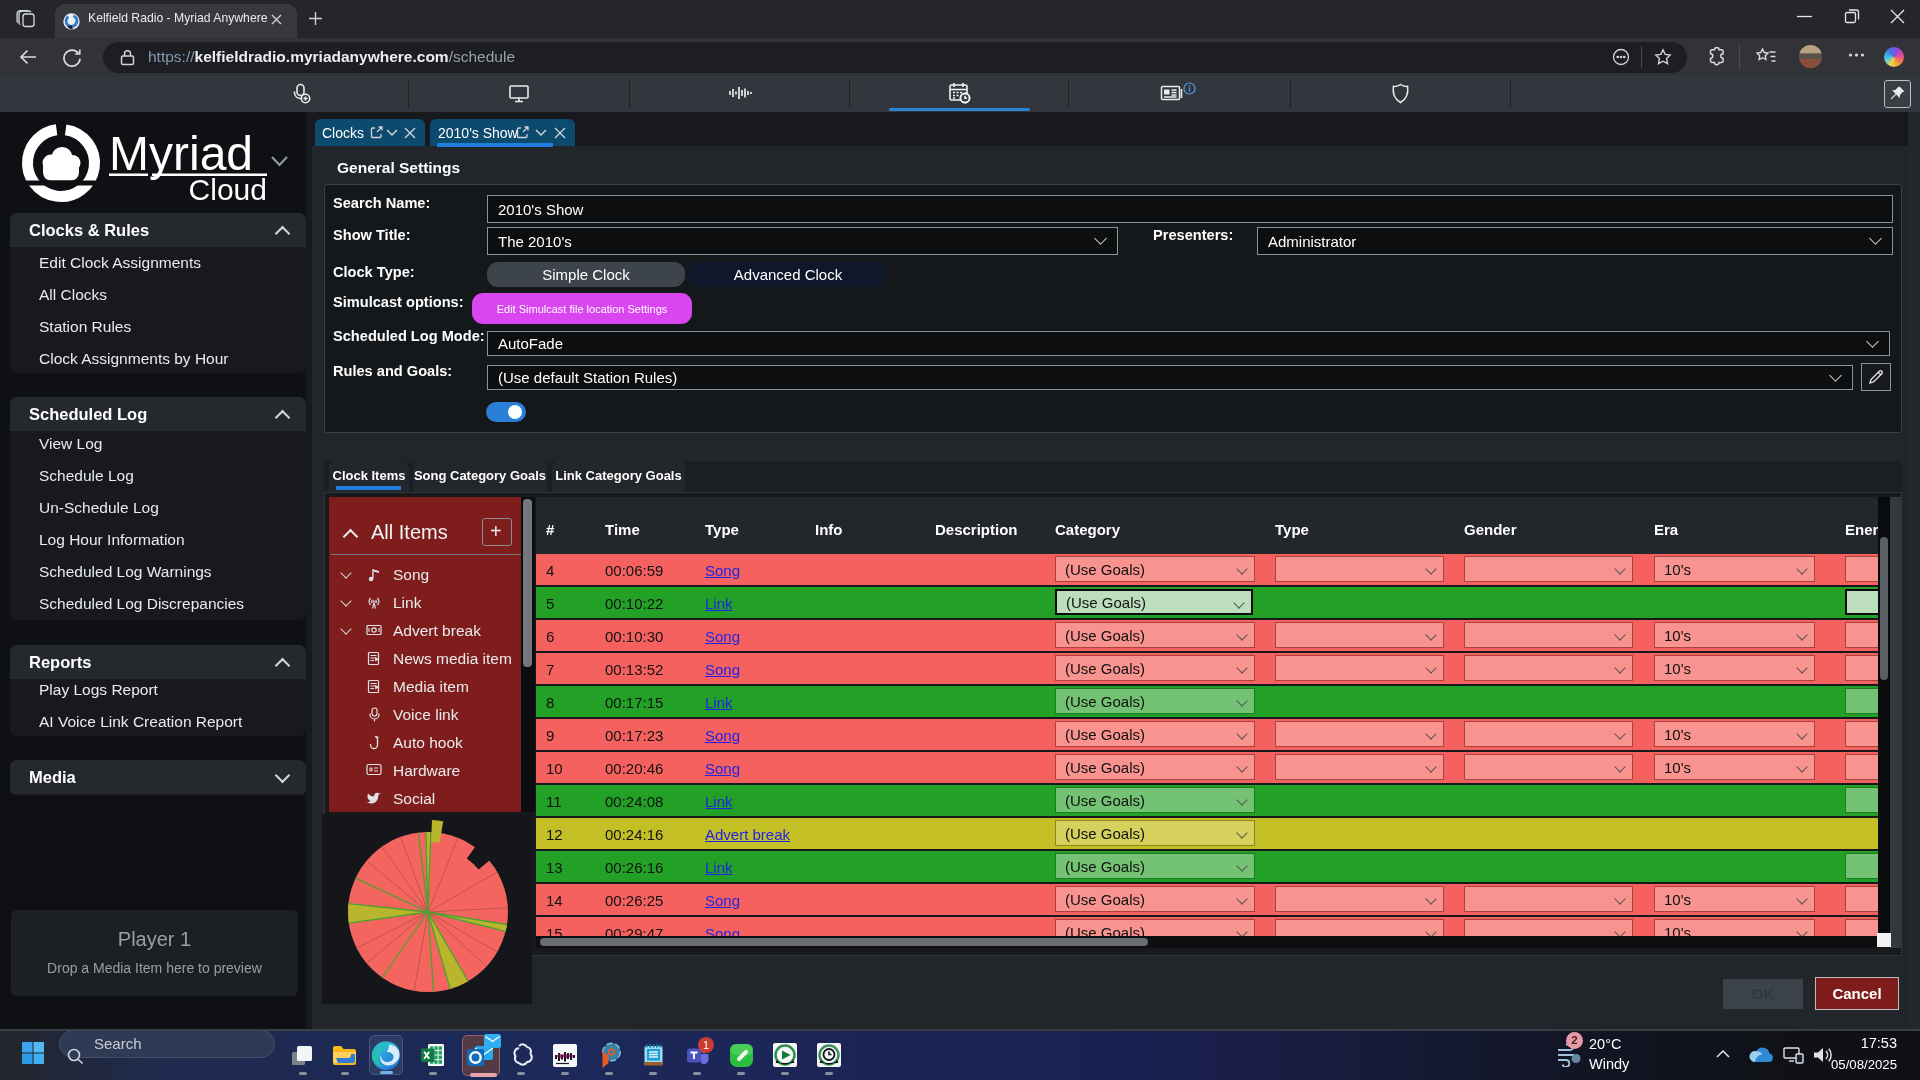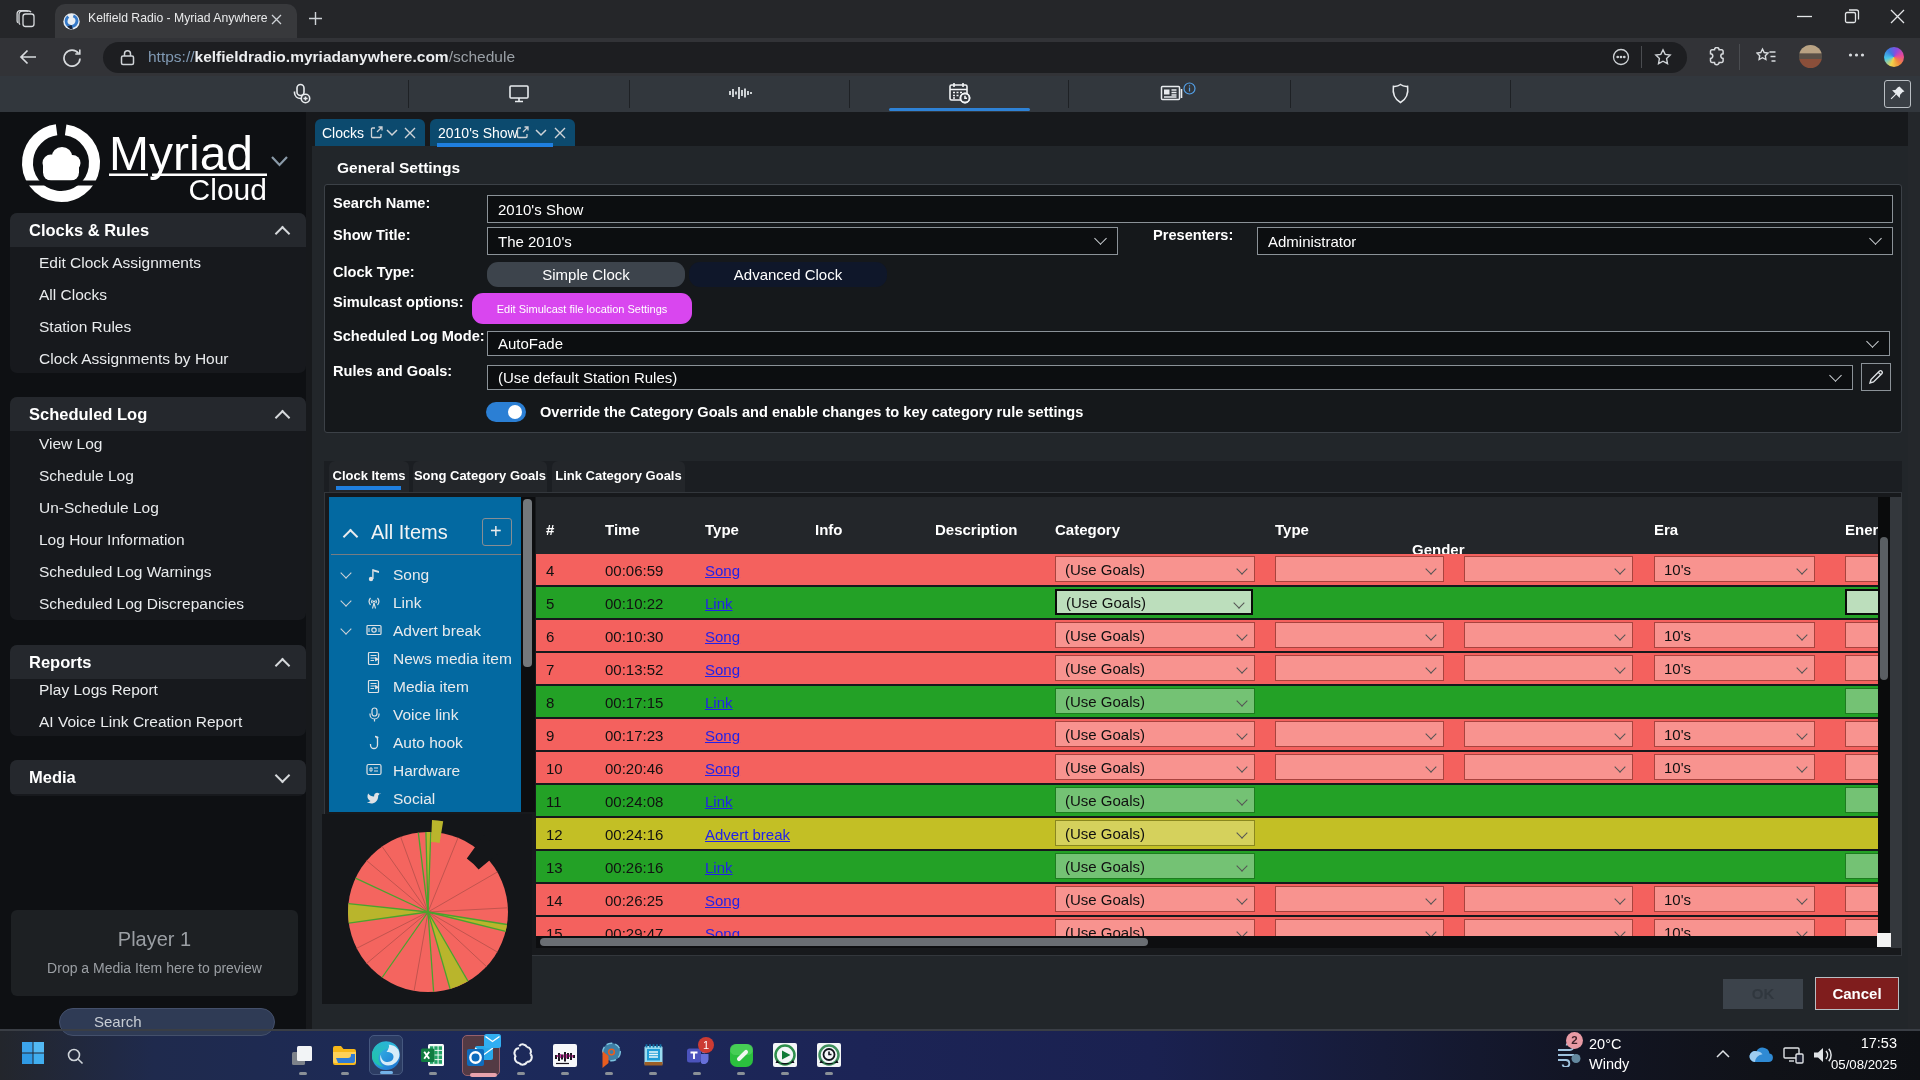--- a/index.html
+++ b/index.html
@@ -302,7 +302,6 @@
   </svg>
   <div class="abs" style="left:486px;top:402px;width:40px;height:20px;background:#2b7fd4;border-radius:10px;"></div>
   <div class="abs" style="left:508px;top:405px;width:14px;height:14px;background:#fff;border-radius:7px;"></div>
-  <div class="flabel" style="left:540px;top:404px;">Override the Category Goals and enable changes to key category rule settings</div>
 
   <div class="abs" style="left:324px;top:461px;width:1578px;height:31px;background:#1b1e22;"></div>
   <div class="citab" style="left:329px;width:80px;">Clock Items</div>

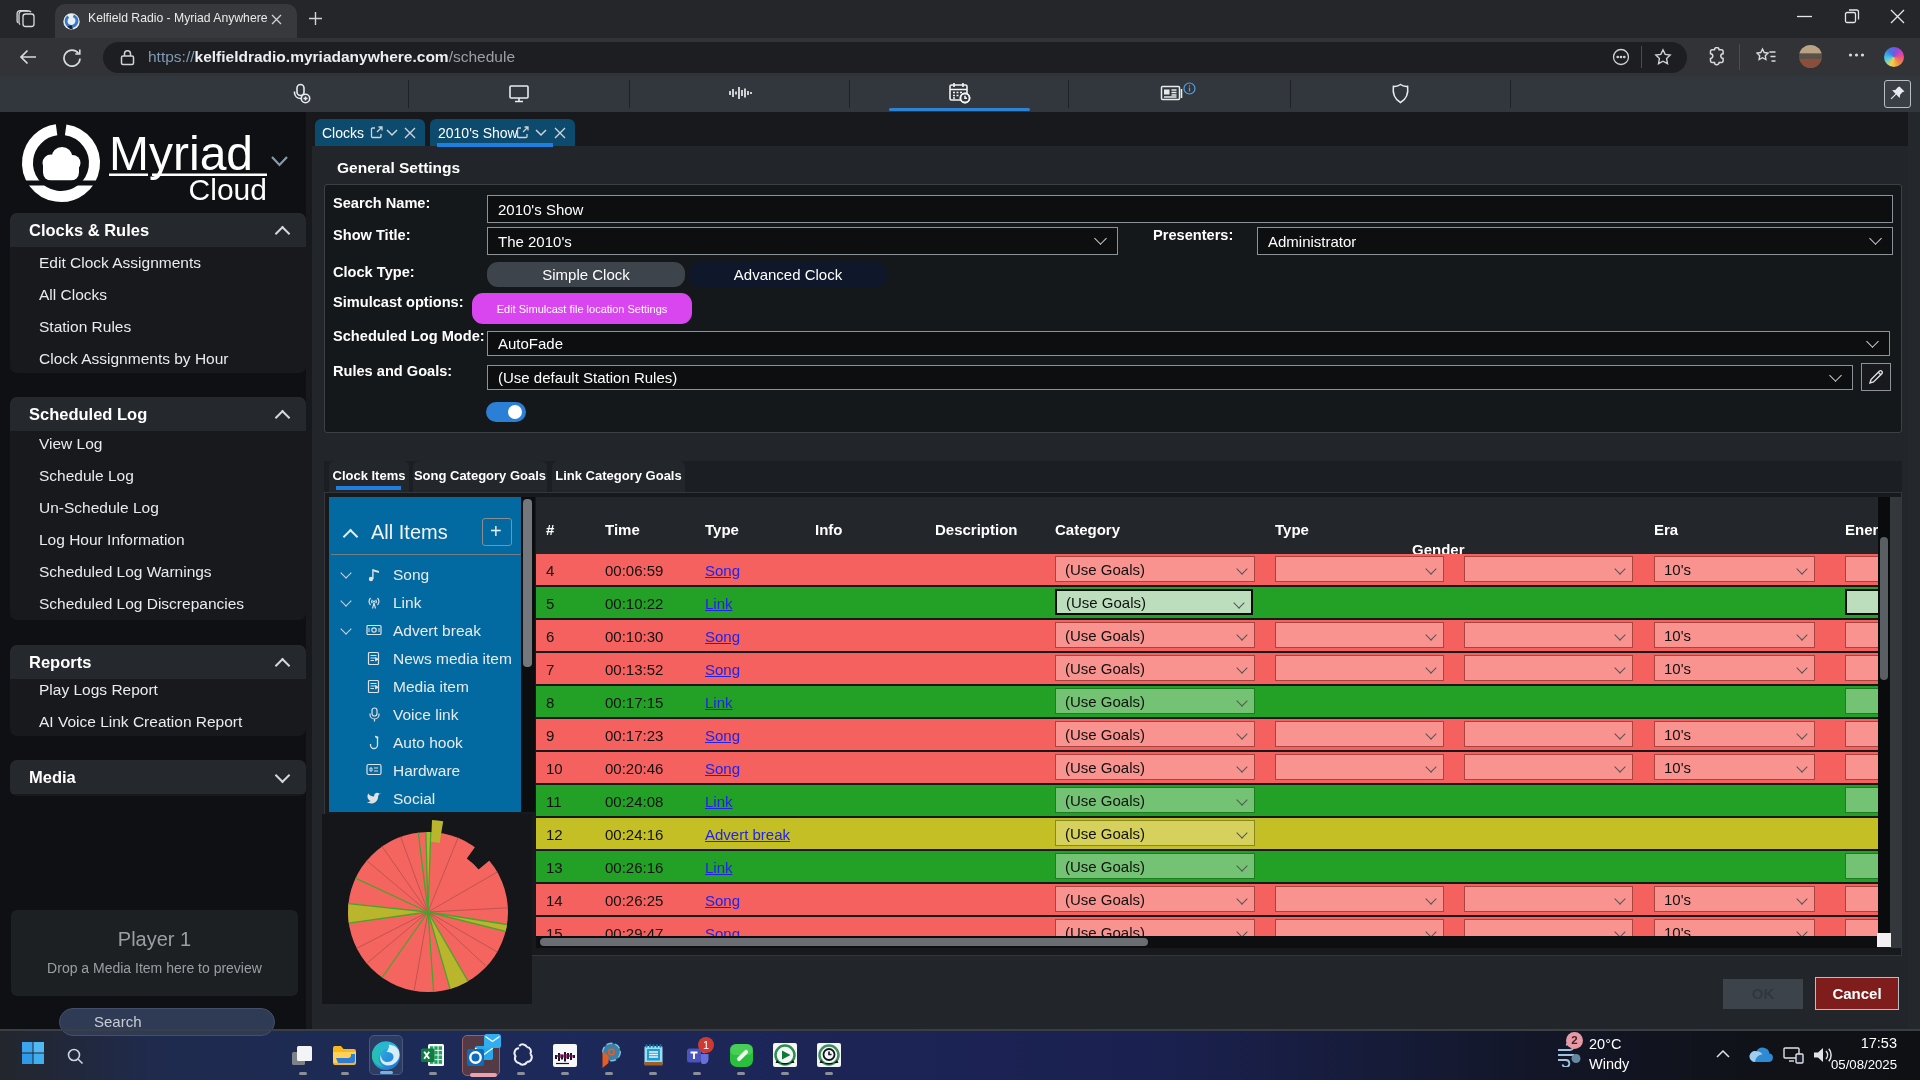--- a/index.html
+++ b/index.html
@@ -44,7 +44,7 @@
 .citab { position:absolute; top:461px; height:31px; background:#23262a; color:#fff; font-size:13px; font-weight:bold; line-height:30px; text-align:center; border-radius:6px 6px 0 0; }
 #citabline { left:336px; top:486px; width:65px; height:3.5px; background:#1f7fe0; }
 #cipanel { left:324px; top:492px; width:1578px; height:464px; background:#17191c; border:1px solid #33373c; }
-#treepanel { left:329px; top:497px; width:192px; height:315px; background:#0369a1; color:#e9ebed;text-align:center; }
+#treepanel { left:329px; top:497px; width:192px; height:315px; background:#7f1d1d; color:#e9ebed;text-align:center; }
 #treescroll { left:521px; top:497px; width:14px; height:315px; background:#0c0d0f; }
 #treethumb { left:523px; top:499px; width:9px; height:168px; background:#74787c; border-radius:4px; }
 #piepanel { left:322px; top:814px; width:210px; height:190px; background:#141619; }

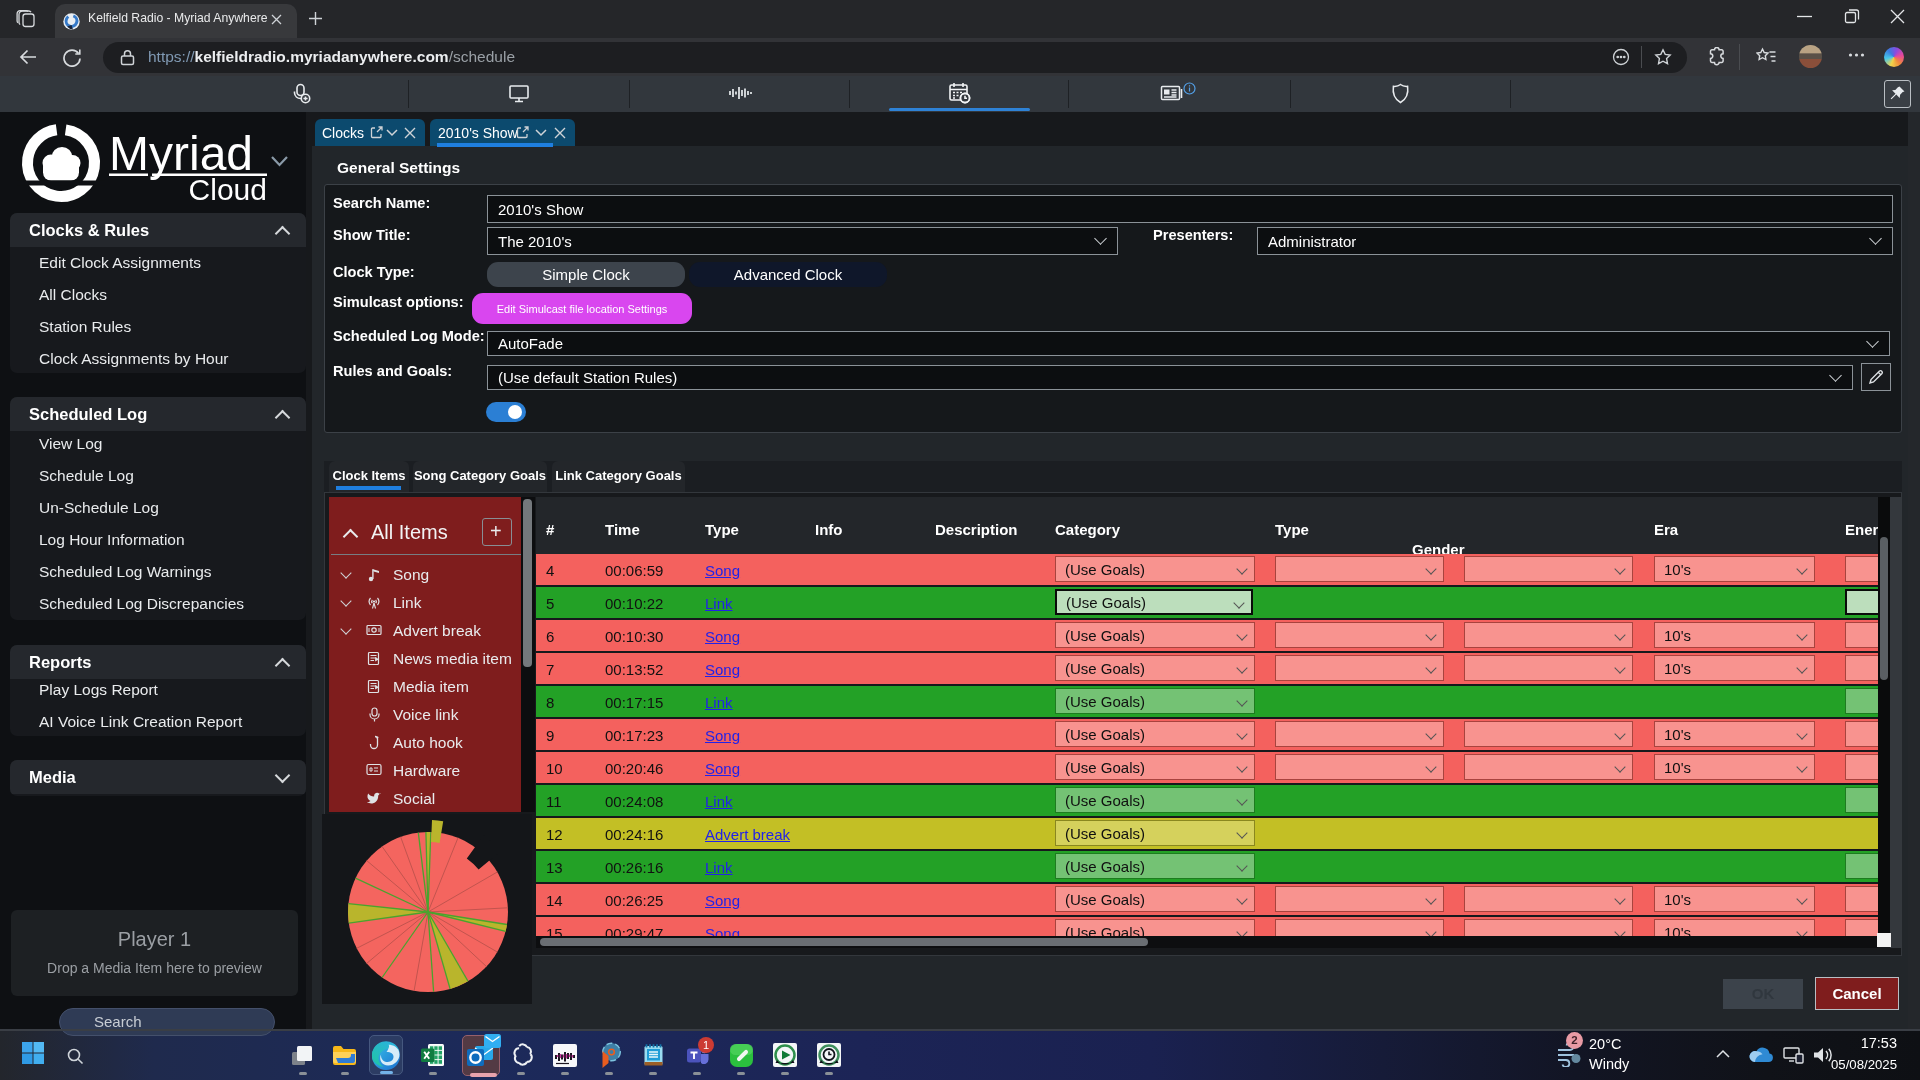--- a/index.html
+++ b/index.html
@@ -414,7 +414,7 @@
   <div class="th" style="left:935px;">Description</div>
   <div class="th" style="left:1055px;">Category</div>
   <div class="th" style="left:1275px;">Type</div>
-  <div class="th" style="left:1412px;margin-top:20px;">Gender</div>
+  <div class="th" style="left:1464px;">Gender</div>
   <div class="th" style="left:1654px;">Era</div>
   <div class="th" style="left:1845px;">Energ</div>
   <div class="row song" style="top:554px;">

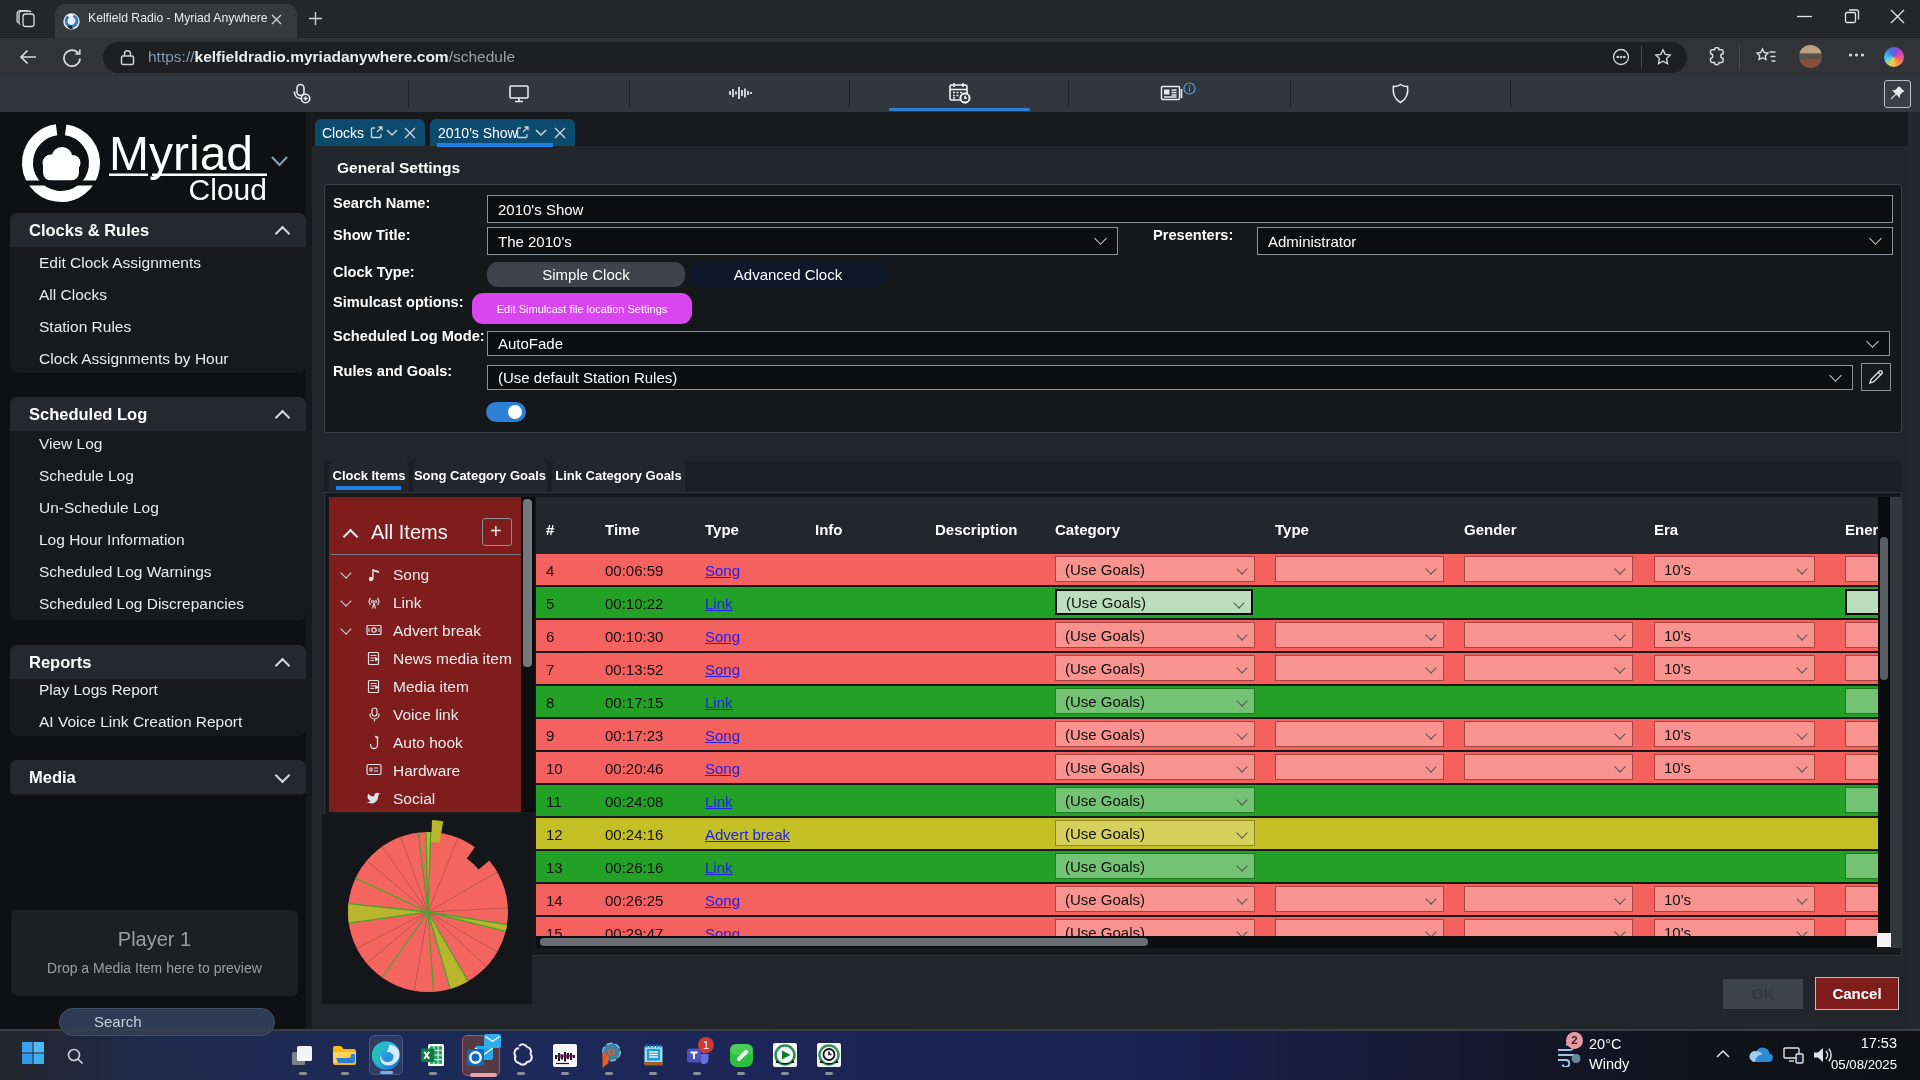--- a/index.html
+++ b/index.html
@@ -77,7 +77,7 @@
 
 #taskbar { left:0; top:1030px; width:1920px; height:50px;
   background:linear-gradient(90deg,#23262c 0%,#1f2a4d 8%,#1c2a5a 25%,#1c2456 45%,#1a2150 60%,#161b38 72%,#121524 82%,#101218 92%,#0e1014 100%); }
-#search { left:59px; top:1008px; width:216px; height:28px; border-radius:14px; background:#2f3b55; border:1px solid #44506b; color:#c8cdd4; font-size:15px; line-height:26px; padding-left:34px; }
+#search { left:59px; top:1030px; width:216px; height:28px; border-radius:14px; background:#2f3b55; border:1px solid #44506b; color:#c8cdd4; font-size:15px; line-height:26px; padding-left:34px; }
 .tray { position:absolute; color:#fff; font-size:14px; }
 </style>
 </head>

